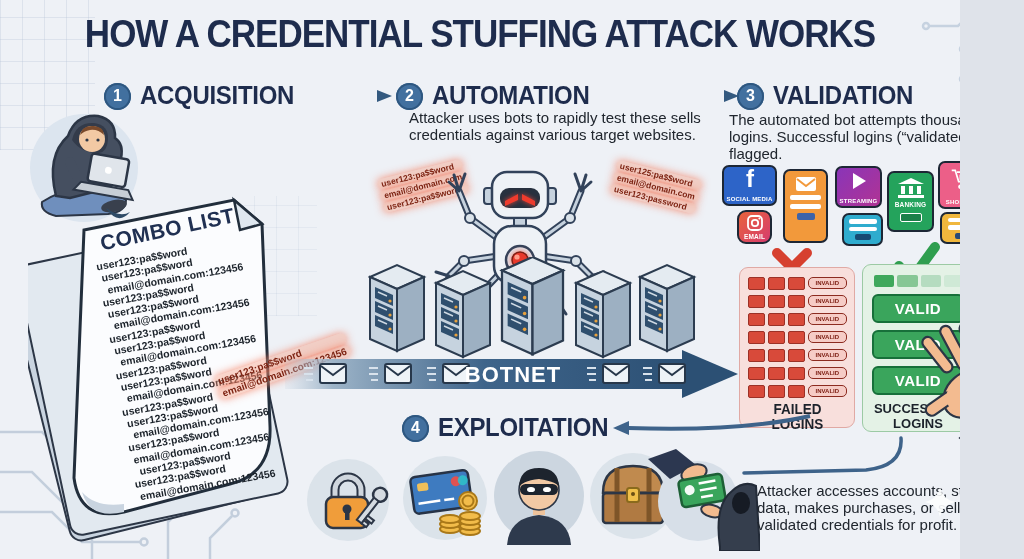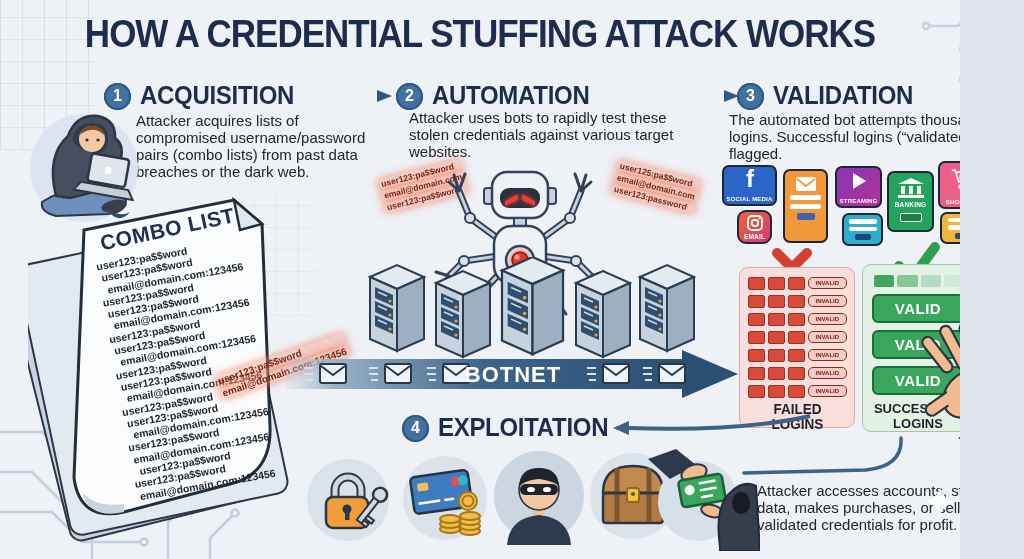--- a/index.html
+++ b/index.html
@@ -128,7 +128,6 @@
     <div class="step-title">VALIDATION</div>
   </div>
 
-  <div class="abs desc" style="left:136px;top:112px;width:232px">Attacker acquires lists of compromised username/password pairs (combo lists) from past data breaches or the dark web.</div>
   <div class="abs desc" style="left:409px;top:109px;width:300px">Attacker uses bots to rapidly test these stolen credentials against various target websites.</div>
   <div class="abs desc" style="left:729px;top:111px;width:292px;">The automated bot attempts thousands of logins. Successful logins (“validated”) are flagged.</div>
 

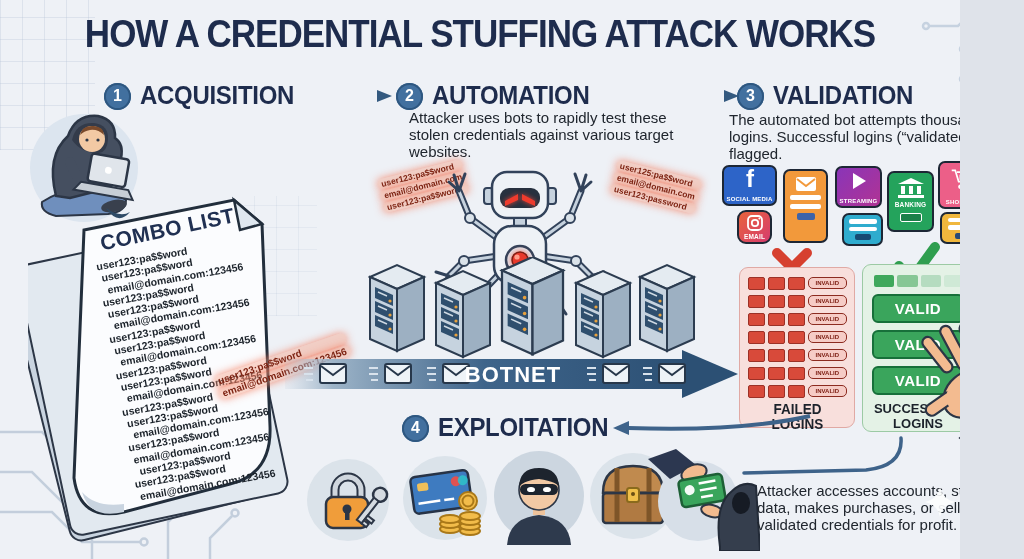--- a/index.html
+++ b/index.html
@@ -128,7 +128,7 @@
     <div class="step-title">VALIDATION</div>
   </div>
 
-  <div class="abs desc" style="left:409px;top:109px;width:300px">Attacker uses bots to rapidly test these stolen credentials against various target websites.</div>
+  <div class="abs desc" style="left:409px;top:109px;width:300px">Attacker uses bots to rapidly test these sells credentials against various target websites.</div>
   <div class="abs desc" style="left:729px;top:111px;width:292px;">The automated bot attempts thousands of logins. Successful logins (“validated”) are flagged.</div>
 
   <svg class="abs" style="left:12px;top:92px;width:140px;height:140px" viewBox="0 0 140 140">

